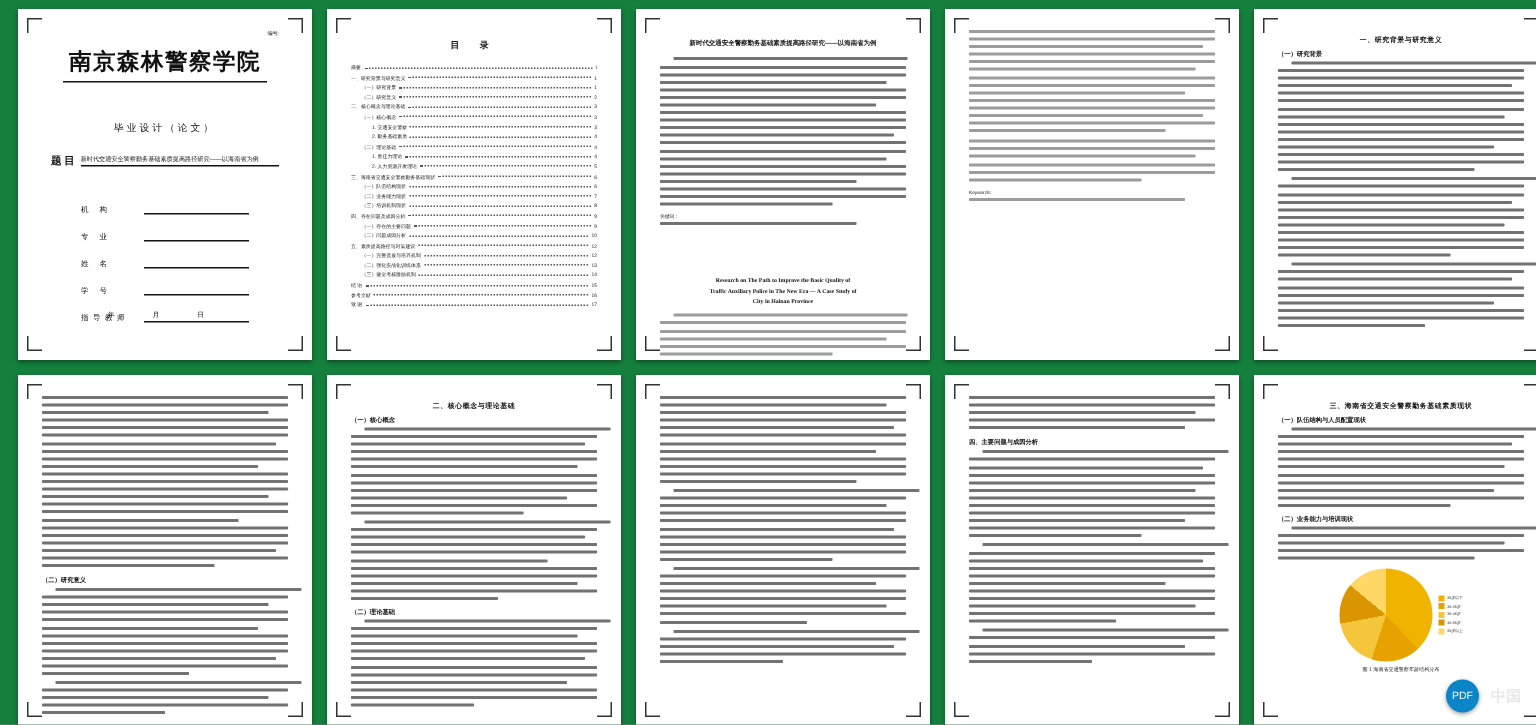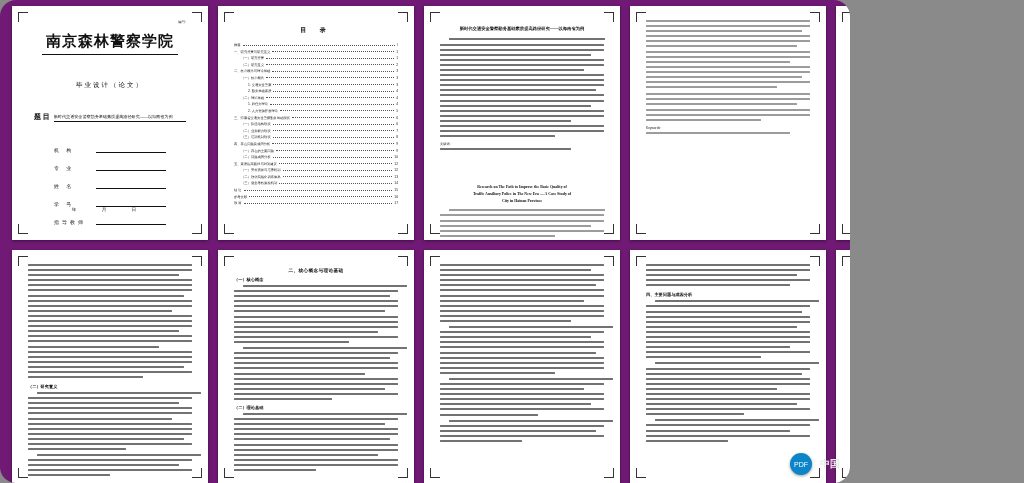--- a/index.html
+++ b/index.html
@@ -4,7 +4,7 @@
 <style>
   html,body{margin:0;padding:0;background:#8a8a8a;}
   body{width:1024px;height:483px;overflow:hidden;font-family:"Liberation Sans",sans-serif;}
-  .viewport{position:relative;width:850px;height:483px;background:#701a75;overflow:hidden;border-radius:16px;}
+  .viewport{position:relative;width:1024px;height:483px;background:#15803d;overflow:hidden;}
   .pages{position:absolute;left:0;top:0;display:grid;grid-template-columns:repeat(5,196px);grid-auto-rows:234px;column-gap:10px;row-gap:10px;padding:6px 12px;box-sizing:border-box;}
   .page{position:relative;width:196px;height:234px;background:#ffffff;box-shadow:0 1px 3px rgba(0,0,0,.45);overflow:hidden;}
   .crop{position:absolute;width:9px;height:9px;border:0;}

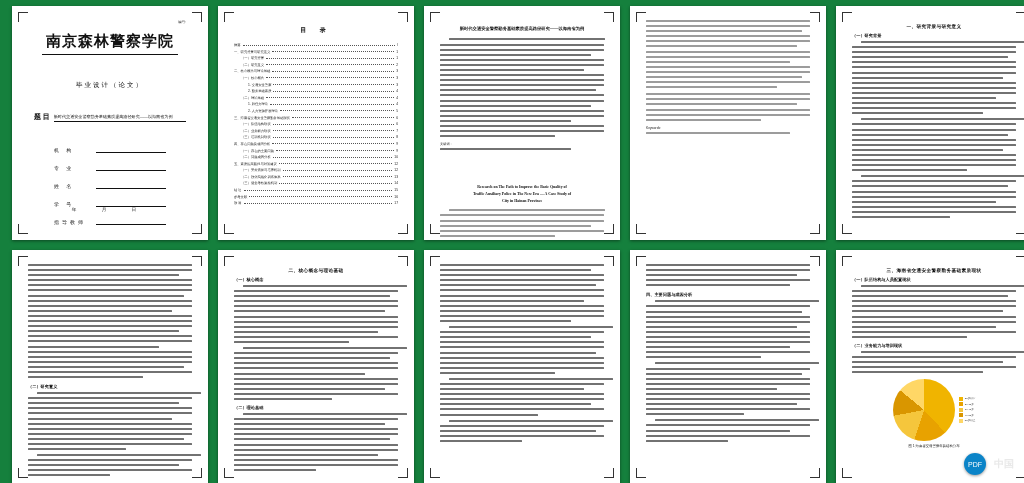--- a/index.html
+++ b/index.html
@@ -30,7 +30,7 @@
   .school{font-family:"Liberation Serif",serif;font-weight:bold;font-size:15px;text-align:center;color:#111;letter-spacing:1px;margin-top:8px;}
   .school-underline{height:1px;background:#111;margin:3px 14px 0;}
   .thesis-type{font-size:6.5px;text-align:center;color:#111;margin-top:26px;letter-spacing:2px;font-family:"Liberation Serif",serif;}
-  .title-row{display:flex;align-items:flex-end;margin-top:22px;padding:0 6px;}
+  .title-row{display:flex;align-items:center;margin-top:12px;padding:0 6px;}
   .title-key{font-size:7px;font-weight:bold;color:#111;font-family:"Liberation Serif",serif;margin-right:4px;white-space:nowrap;}
   .title-val{font-size:4.1px;color:#111;line-height:1.5;border-bottom:1px solid #111;flex:1;padding-bottom:1px;}
   .fields{margin-top:22px;padding:0 26px;}

